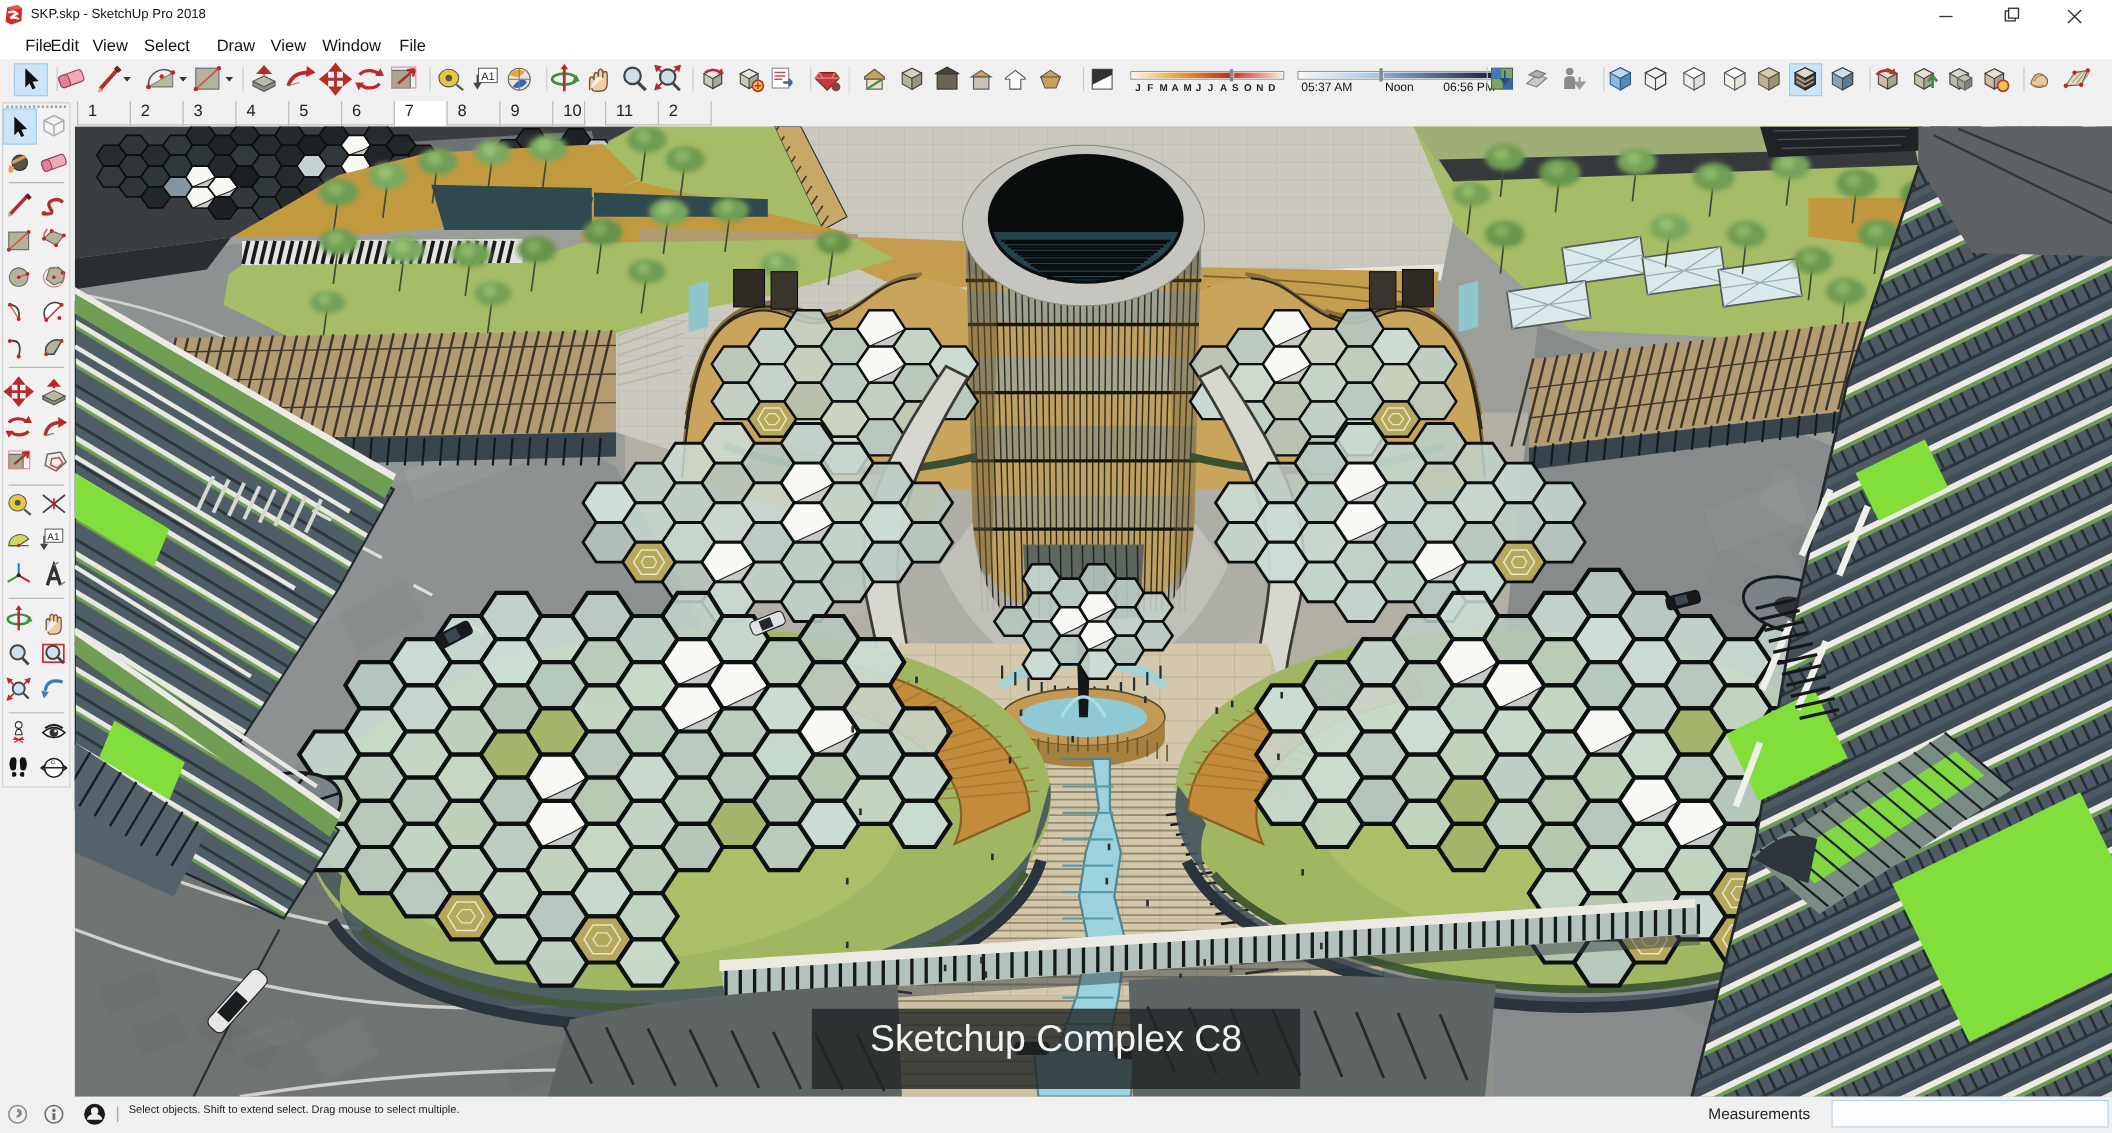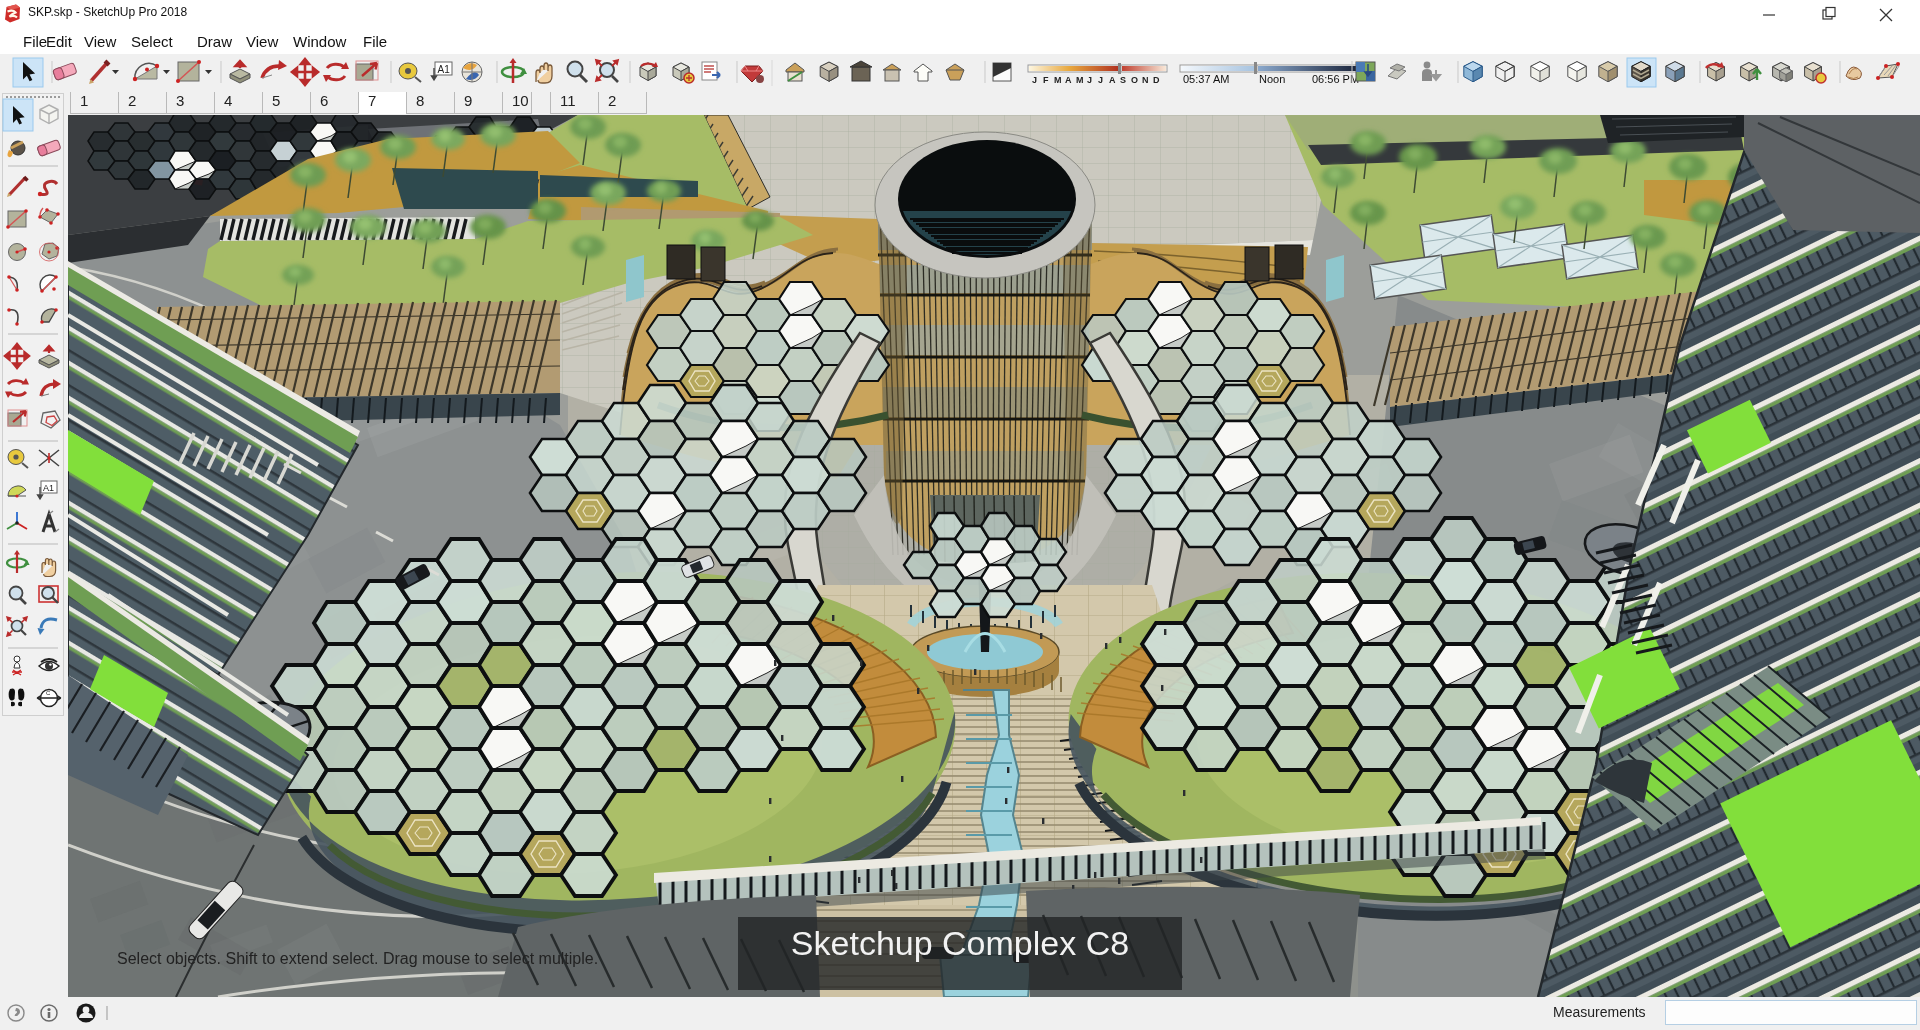--- a/index.html
+++ b/index.html
@@ -14,7 +14,7 @@
 .tabactive{background:#ffffff;border-bottom:1px solid #ffffff;}
 #palette{left:2px;top:93px;width:62px;height:623px;background:#f1f1f1;border:1px solid #cfcfcf;box-sizing:border-box;}
 #statusbar{left:0;top:997px;width:1920px;height:33px;background:#f0f0f0;}
-#status-text{left:117px;top:950px;font-size:16px;color:#222;}
+#status-text{left:117px;top:1004px;font-size:10px;color:#222;}
 #meas-label{left:1553px;top:1004px;font-size:14px;color:#222;}
 #meas-box{left:1665px;top:1000px;width:250px;height:23px;background:#fdfdfd;border:1px solid #b5cfe4;}
 </style>

